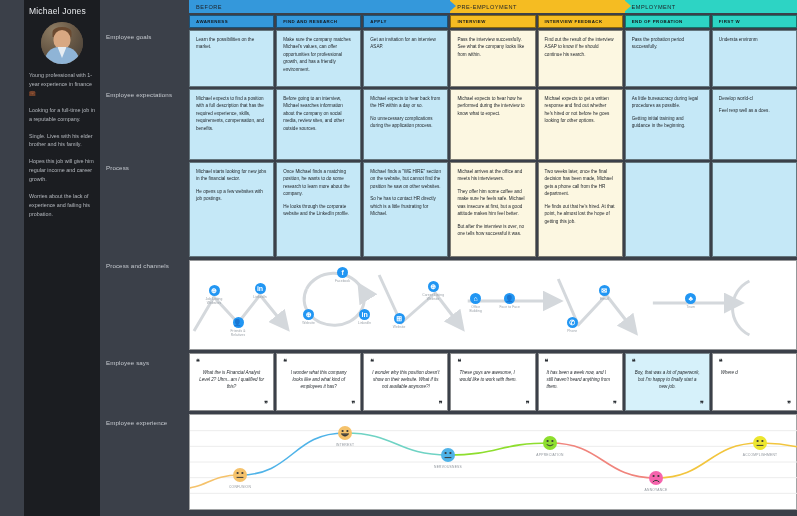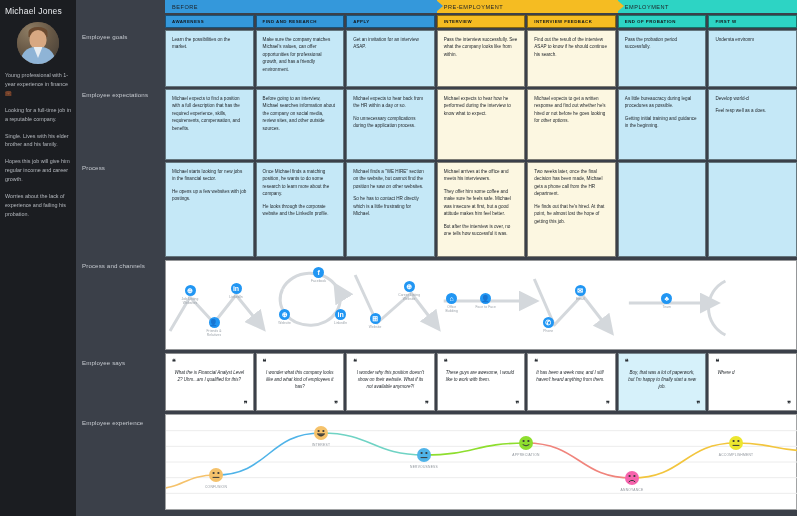--- a/index.html
+++ b/index.html
@@ -9,7 +9,7 @@
     font-family: "Liberation Sans", sans-serif;
     background: #3b4049;
   }
-  #app { position: relative; width: 797px; height: 516px; display: flex; }
+  #app { position: relative; width: 797px; height: 516px; display: flex; padding-left: 24px; }
 
   
   .persona {

